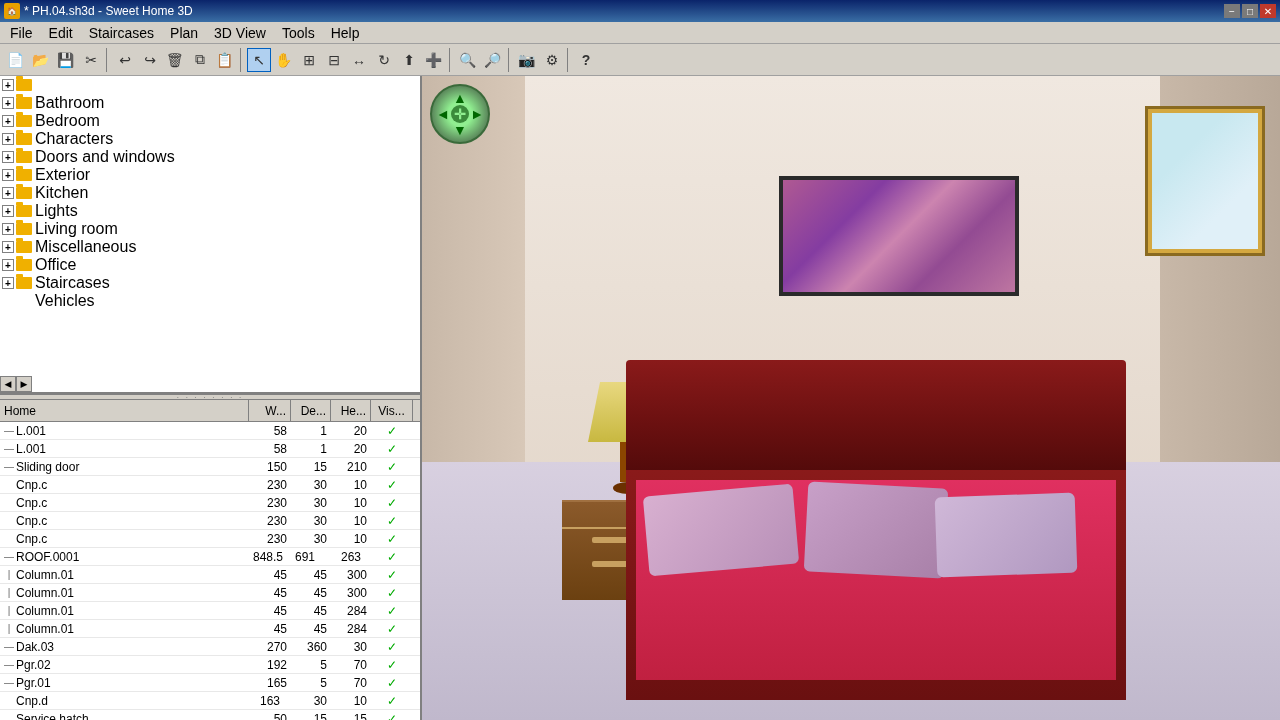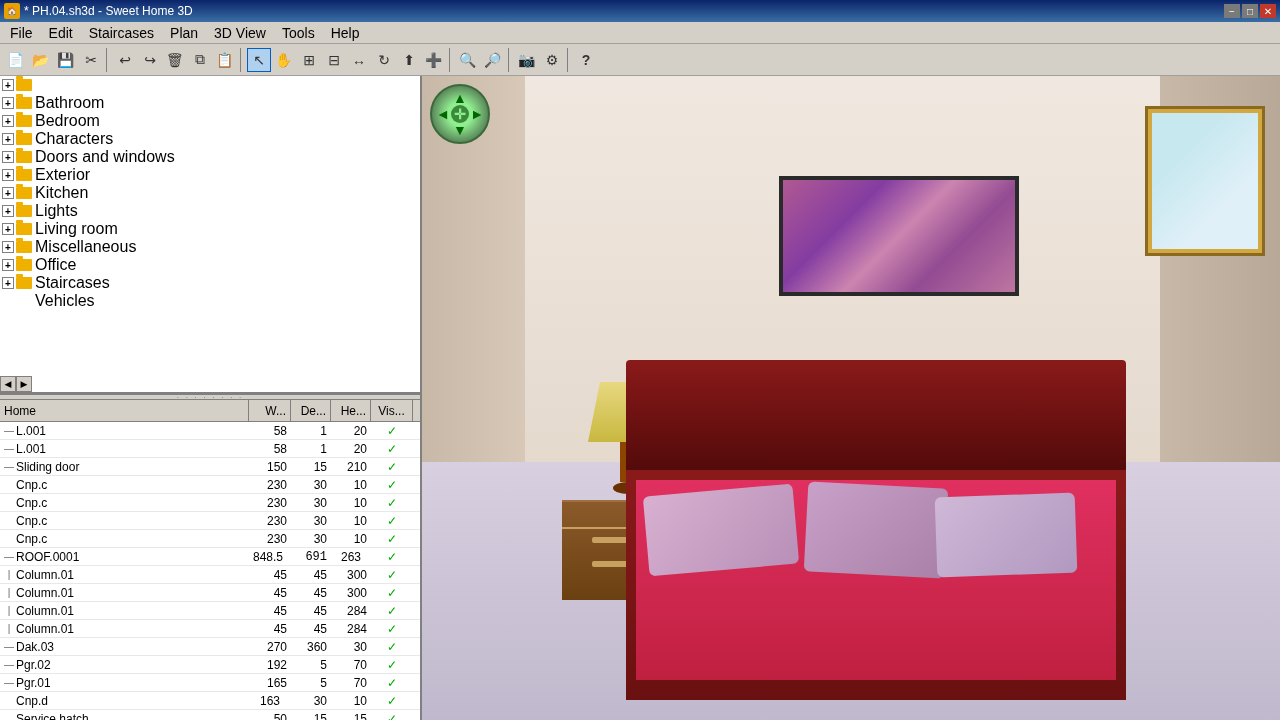--- a/index.html
+++ b/index.html
@@ -641,7 +641,7 @@
       <span>ROOF.0001</span>
     </div>
     <div class="list-cell col-w" style="width:42px; text-align:left;">848.5</div>
-    <div class="list-cell col-d" style="width:40px; text-align:right;font-family:Liberation Mono, monospace;">691</div>
+    <div class="list-cell col-d" style="width:40px; text-align:left;">691</div>
     <div class="list-cell col-h" style="width:40px; text-align:center;">263</div>
     <div class="list-cell col-vis" style="width:42px; text-align:center;">
       <span class="check-icon">✓</span>

